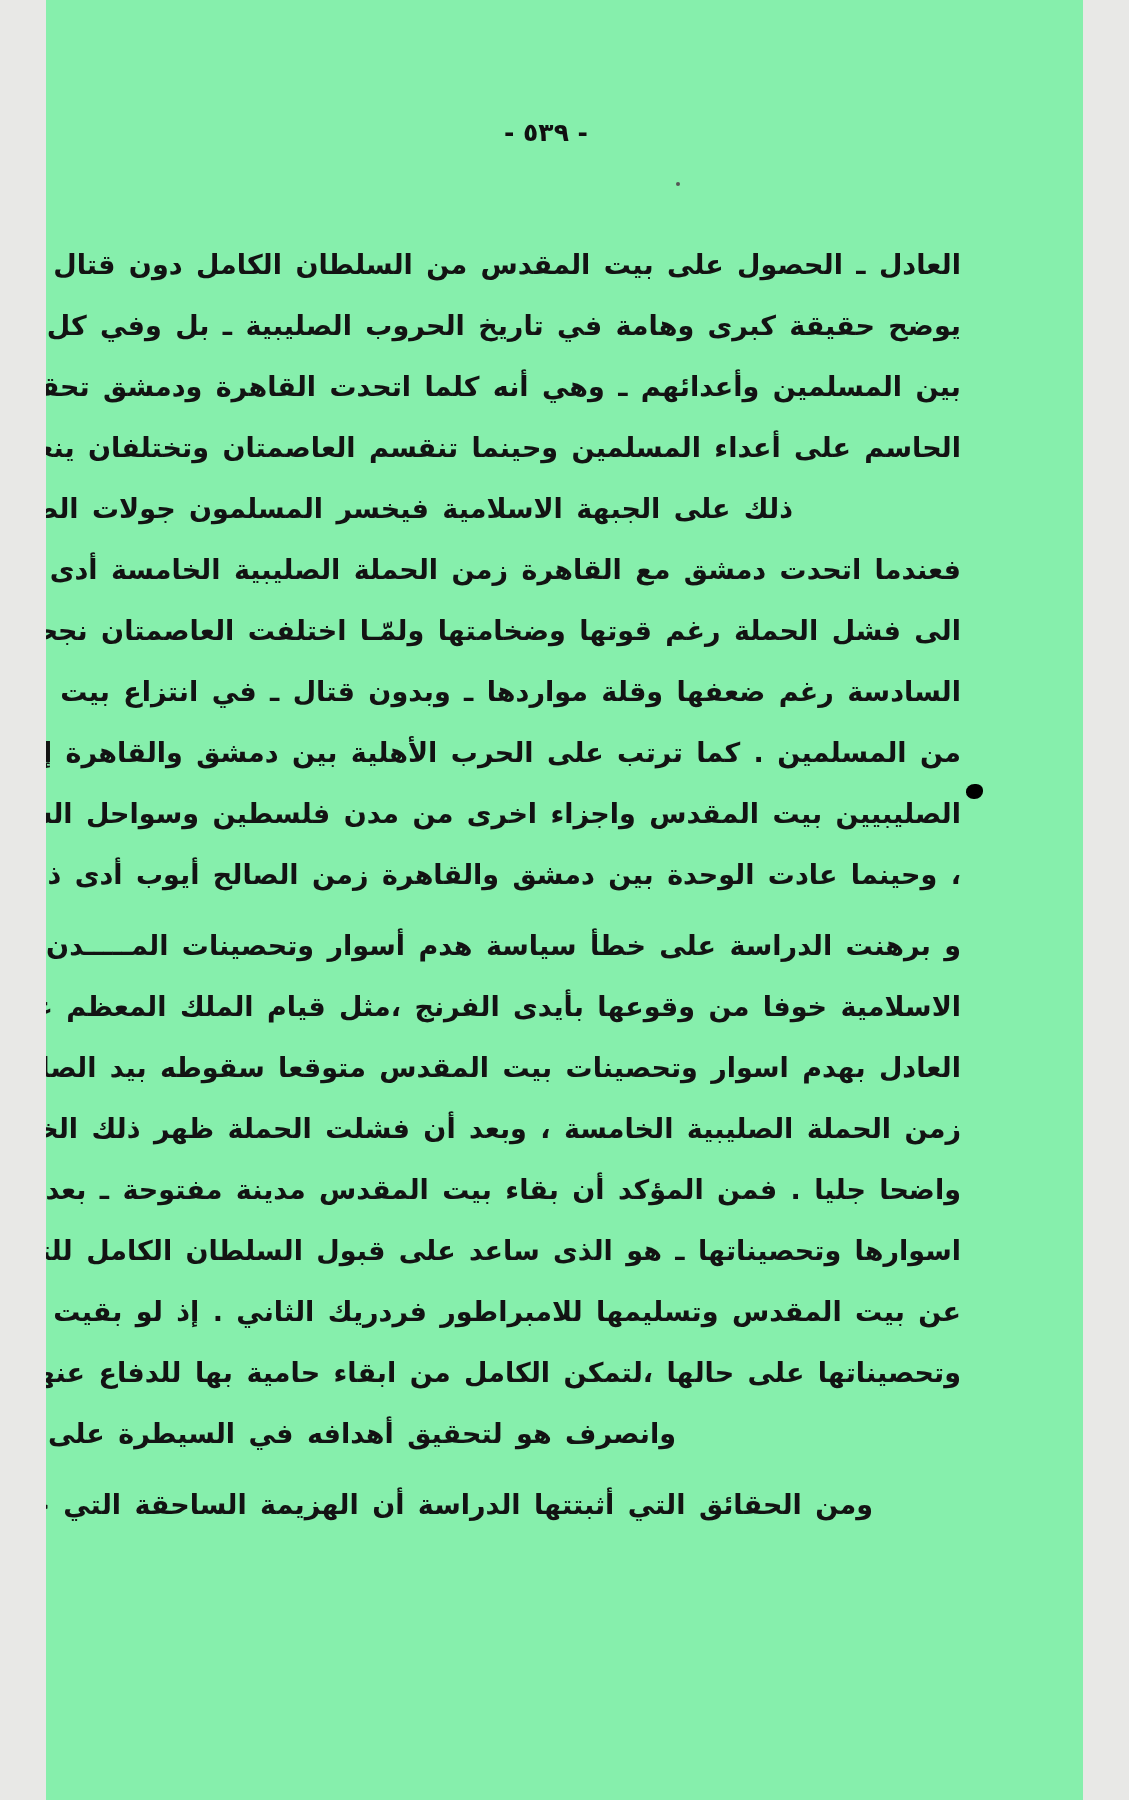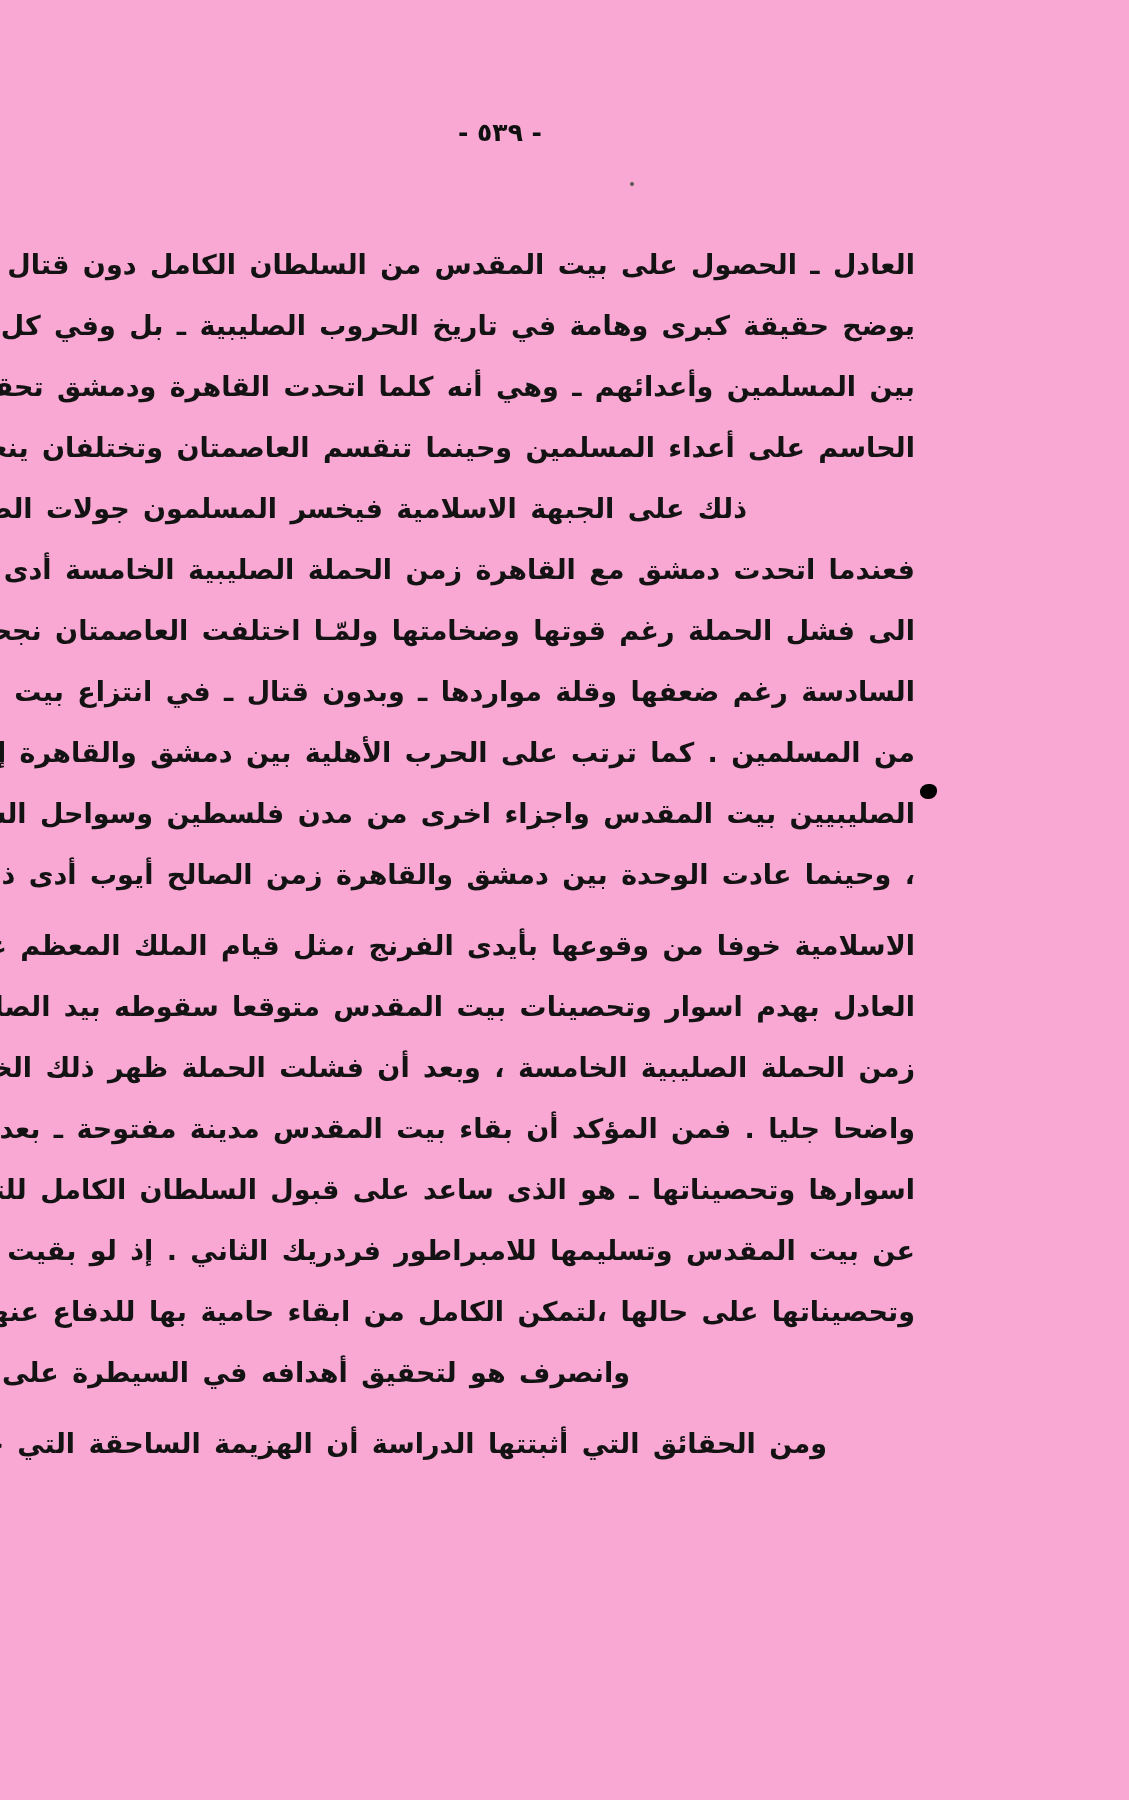--- a/index.html
+++ b/index.html
@@ -10,10 +10,10 @@
   }
   .page {
     position: relative;
-    width: 1129px;
+    width: 1037px;
     height: 1800px;
     margin: 0 auto;
-    background: #f9a8d4;
+    background: #86efac;
     overflow: hidden;
     color: #141414;
   }

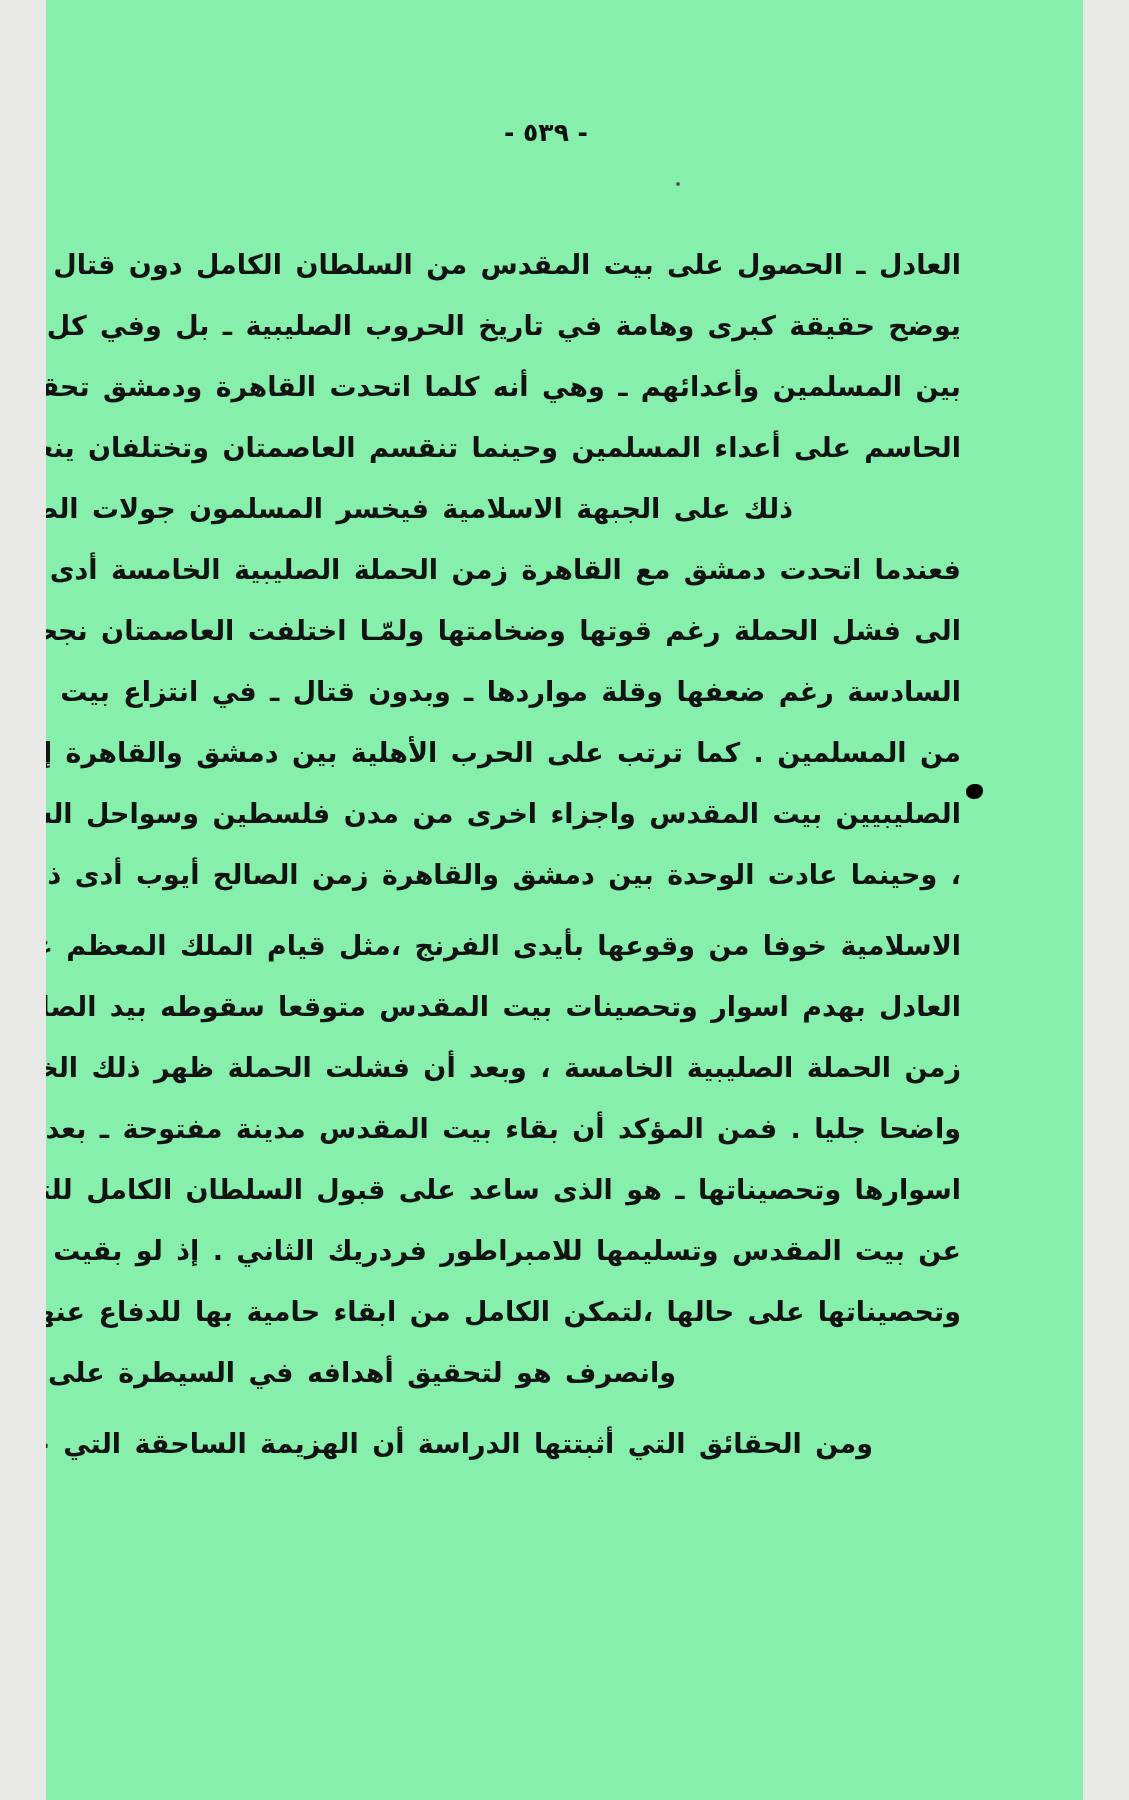--- a/index.html
+++ b/index.html
@@ -101,6 +101,7 @@
     </div>
 
     <div class="para gap">
+      <div class="line">و برهنت الدراسة على خطأ سياسة هدم أسوار وتحصينات المـــــدن</div>
       <div class="line">الاسلامية خوفا من وقوعها بأيدى الفرنج ،مثل قيام الملك المعظم عيسى بـــن</div>
       <div class="line">العادل بهدم اسوار وتحصينات بيت المقدس متوقعا سقوطه بيد الصليبيين</div>
       <div class="line">زمن الحملة الصليبية الخامسة ، وبعد أن فشلت الحملة ظهر ذلك الخطـــأ</div>

